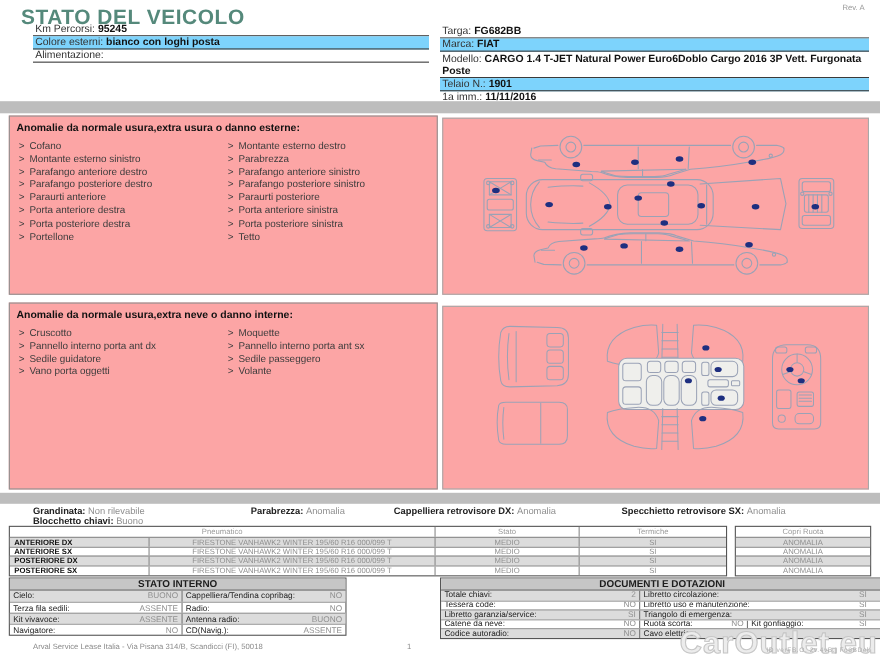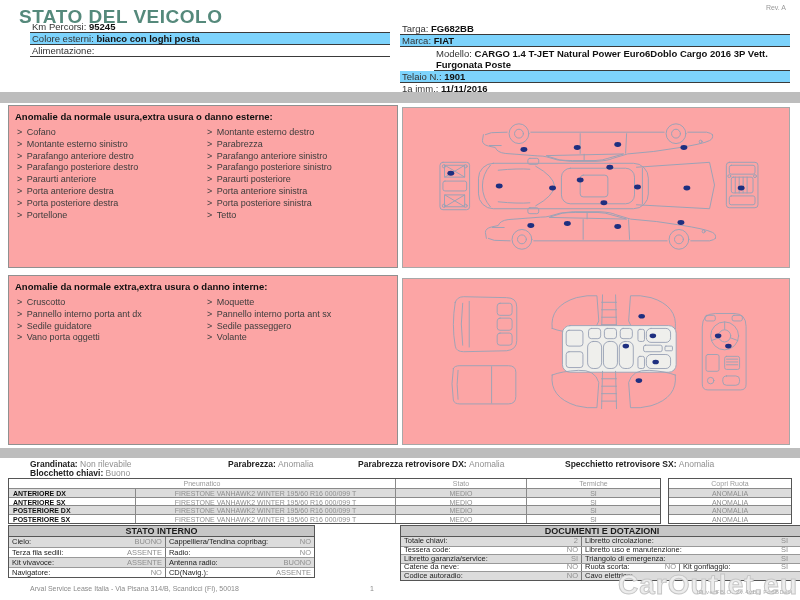--- a/index.html
+++ b/index.html
@@ -14,7 +14,7 @@
   .hdr-left{left:30px;top:21px;width:360px;}
   .hdr-right{left:400px;top:23px;width:390px;}
   .hdr-row{border-bottom:1px solid #3a3a3a;padding:1px 2px 0 2px;height:12px;line-height:10px;overflow:hidden;}
-  .hdr-row.tall{height:24px;line-height:11px;margin-left:34px;}
+  .hdr-row.tall{height:24px;line-height:11px;}
   .hdr-row.shaded{background:#7dd3fc;}
   .hdr-lbl{color:#333;}
   .hdr-val{font-weight:bold;color:#111;}

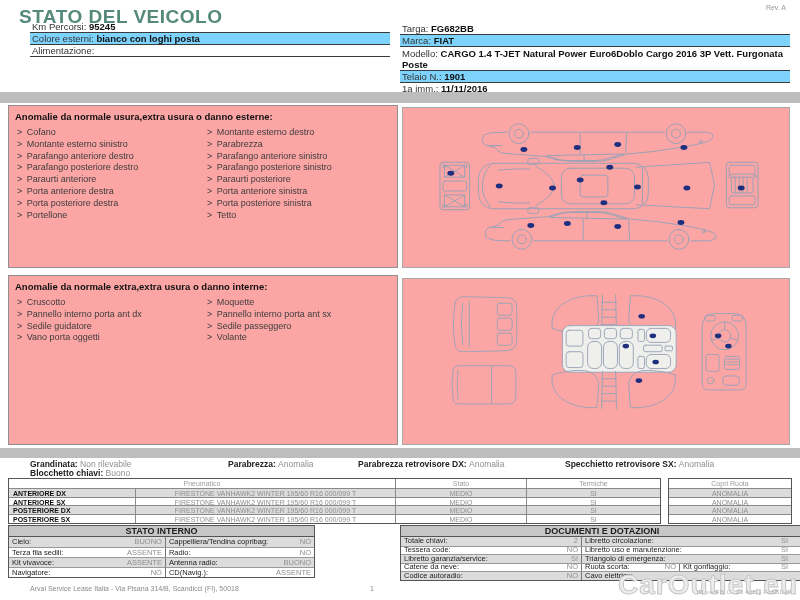--- a/index.html
+++ b/index.html
@@ -224,7 +224,7 @@
   </div>
 
   <div class="box int-text">
-    <div class="box-heading">Anomalie da normale extra,extra usura o danno interne:</div>
+    <div class="box-heading">Anomalie da normale usura,extra neve o danno interne:</div>
     <div class="cols">
       <ul id="int-left" class="anom-list">
           <li class="anom-item"><span class="bullet">&gt; </span><span>Cruscotto</span></li>

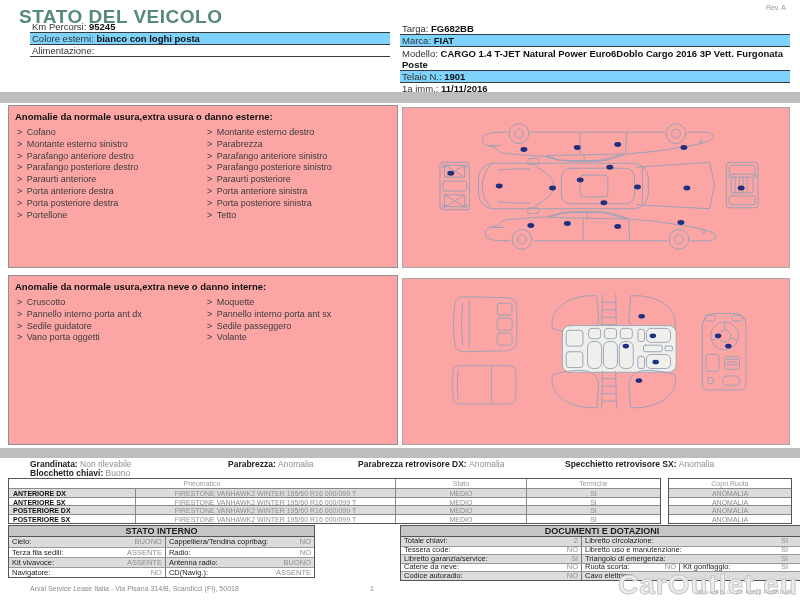--- a/index.html
+++ b/index.html
@@ -307,7 +307,7 @@
   <div id="summary-items">
       <span class="sum-item"><span class="sum-lbl">Grandinata: </span><span class="sum-val">Non rilevabile</span></span>
       <span class="sum-item"><span class="sum-lbl">Parabrezza: </span><span class="sum-val">Anomalia</span></span>
-      <span class="sum-item"><span class="sum-lbl">Parabrezza retrovisore DX: </span><span class="sum-val">Anomalia</span></span>
+      <span class="sum-item"><span class="sum-lbl">Cappelliera retrovisore DX: </span><span class="sum-val">Anomalia</span></span>
       <span class="sum-item"><span class="sum-lbl">Specchietto retrovisore SX: </span><span class="sum-val">Anomalia</span></span>
     </div>
   <div class="summary2">

